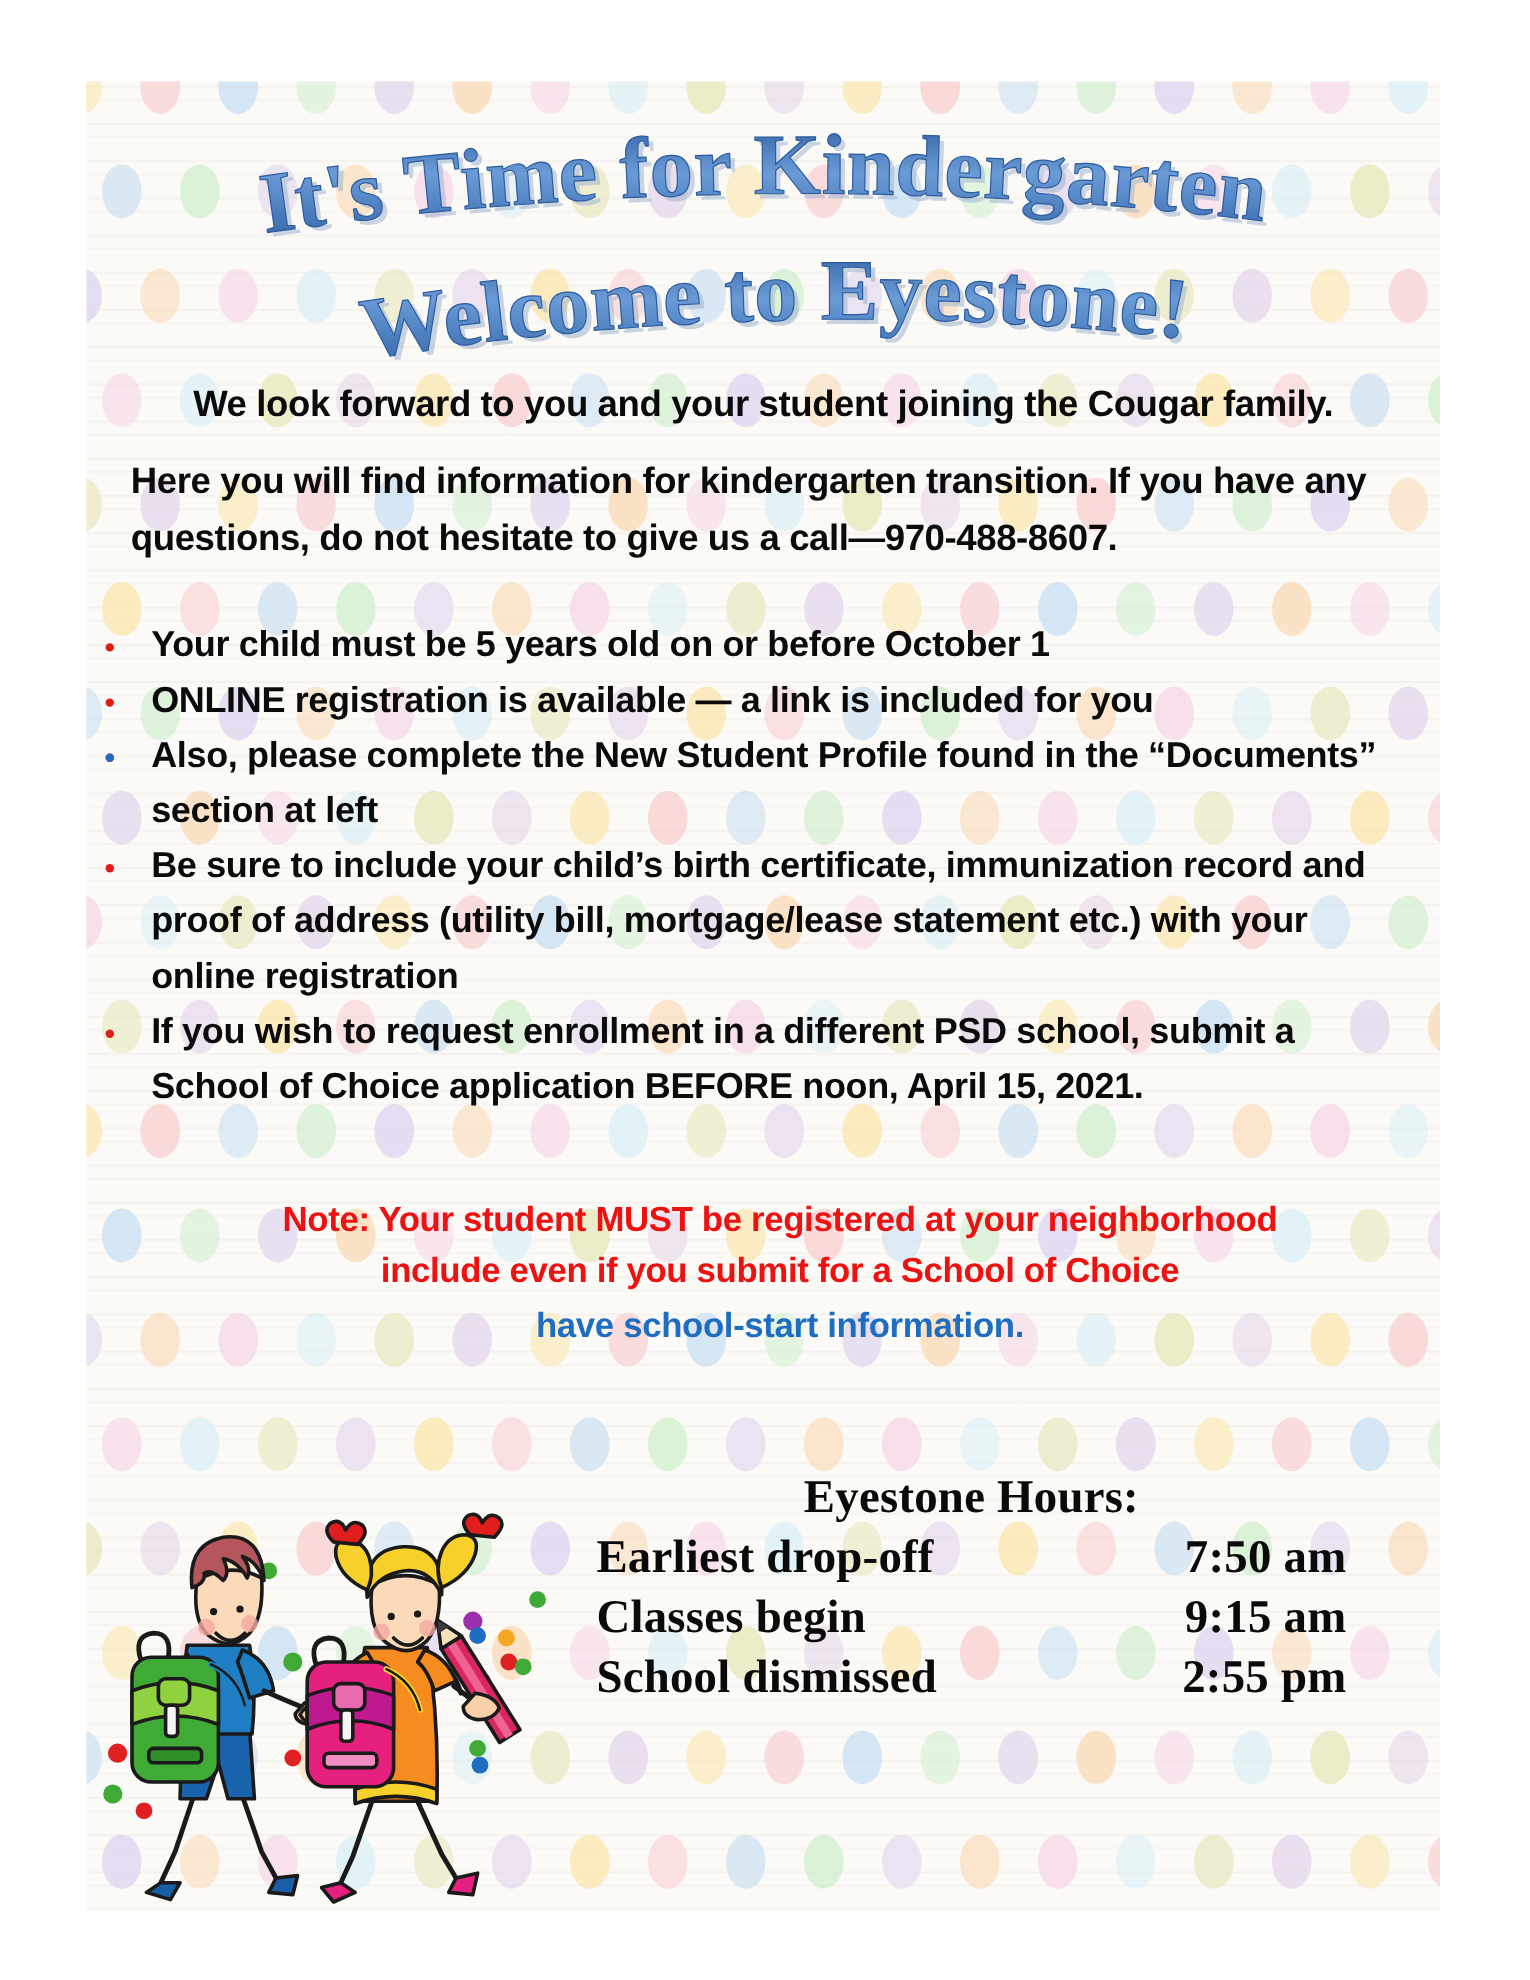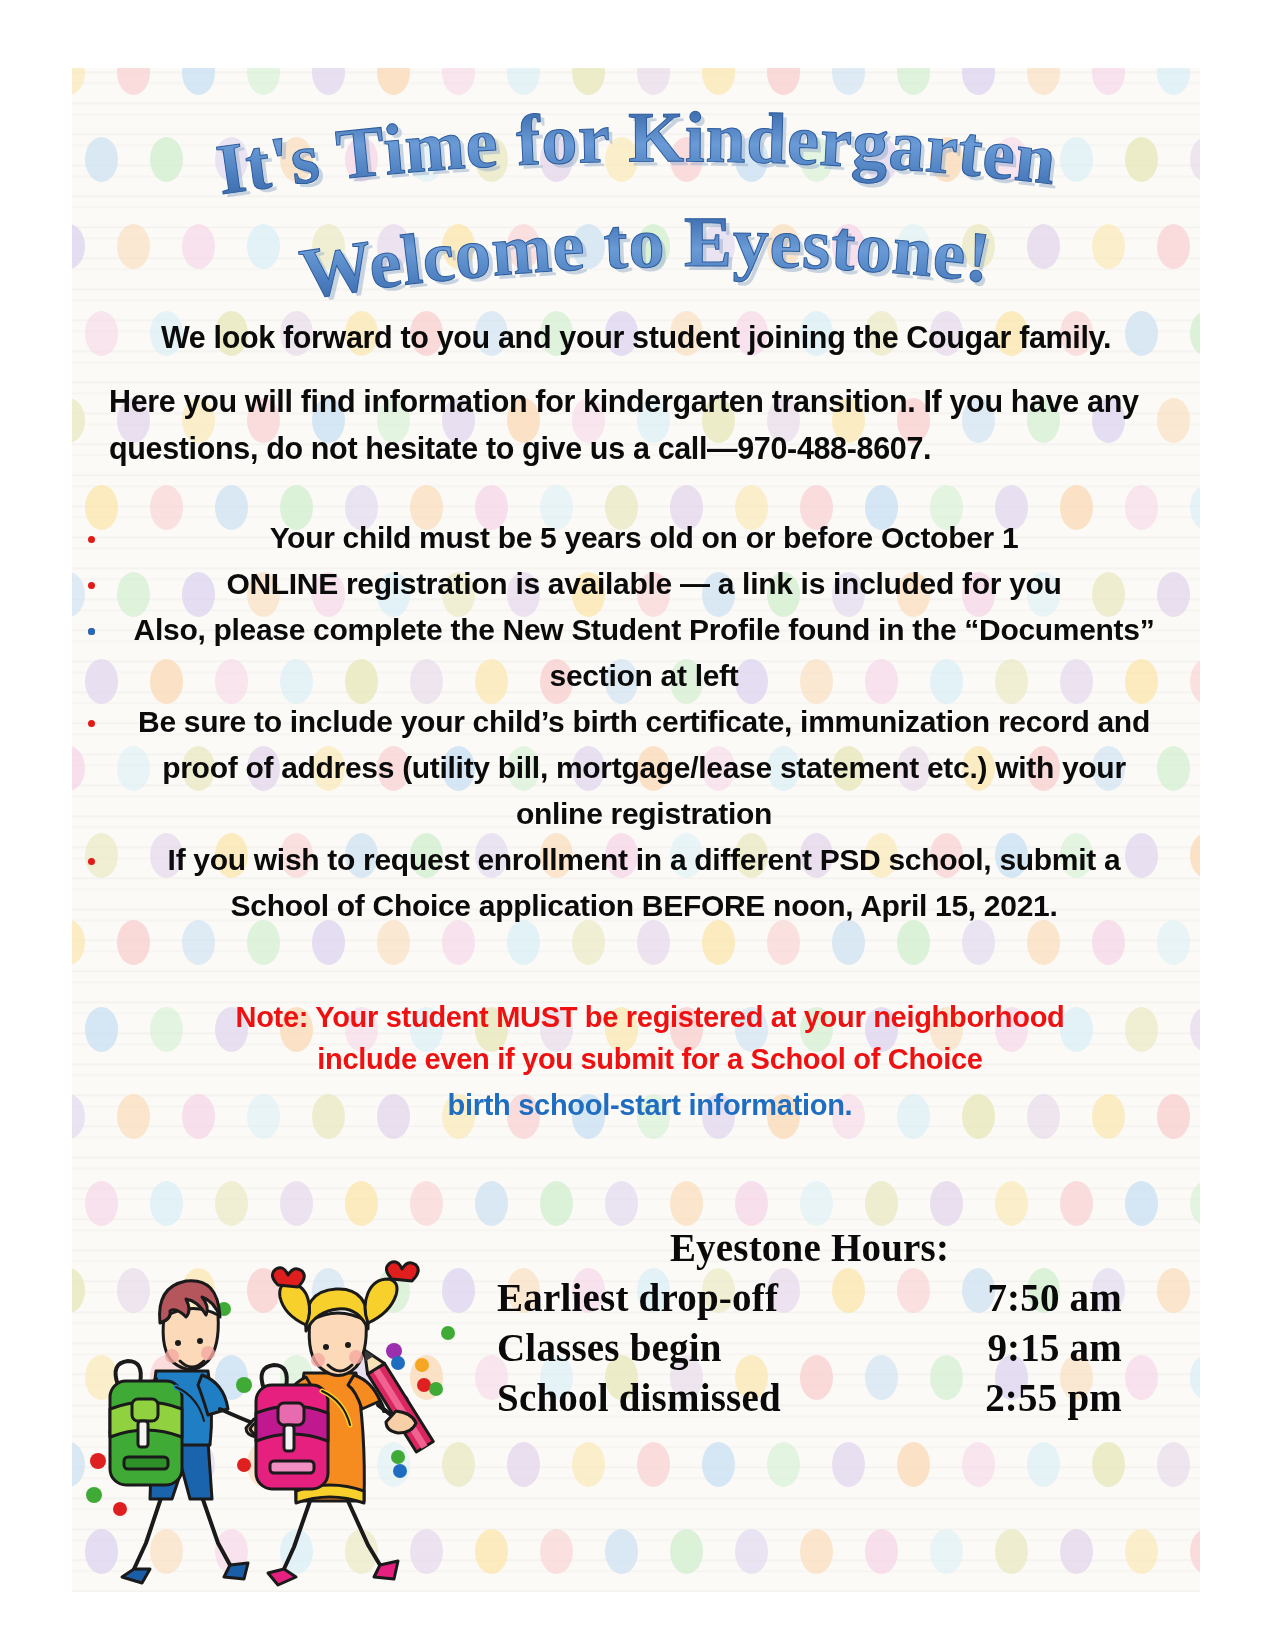--- a/index.html
+++ b/index.html
@@ -126,7 +126,6 @@
     color: #0b0b0b;
     line-height: 46px;
     letter-spacing: -0.3px;
-    text-align: center;
   }
   .bullet-dot {
     position: absolute;

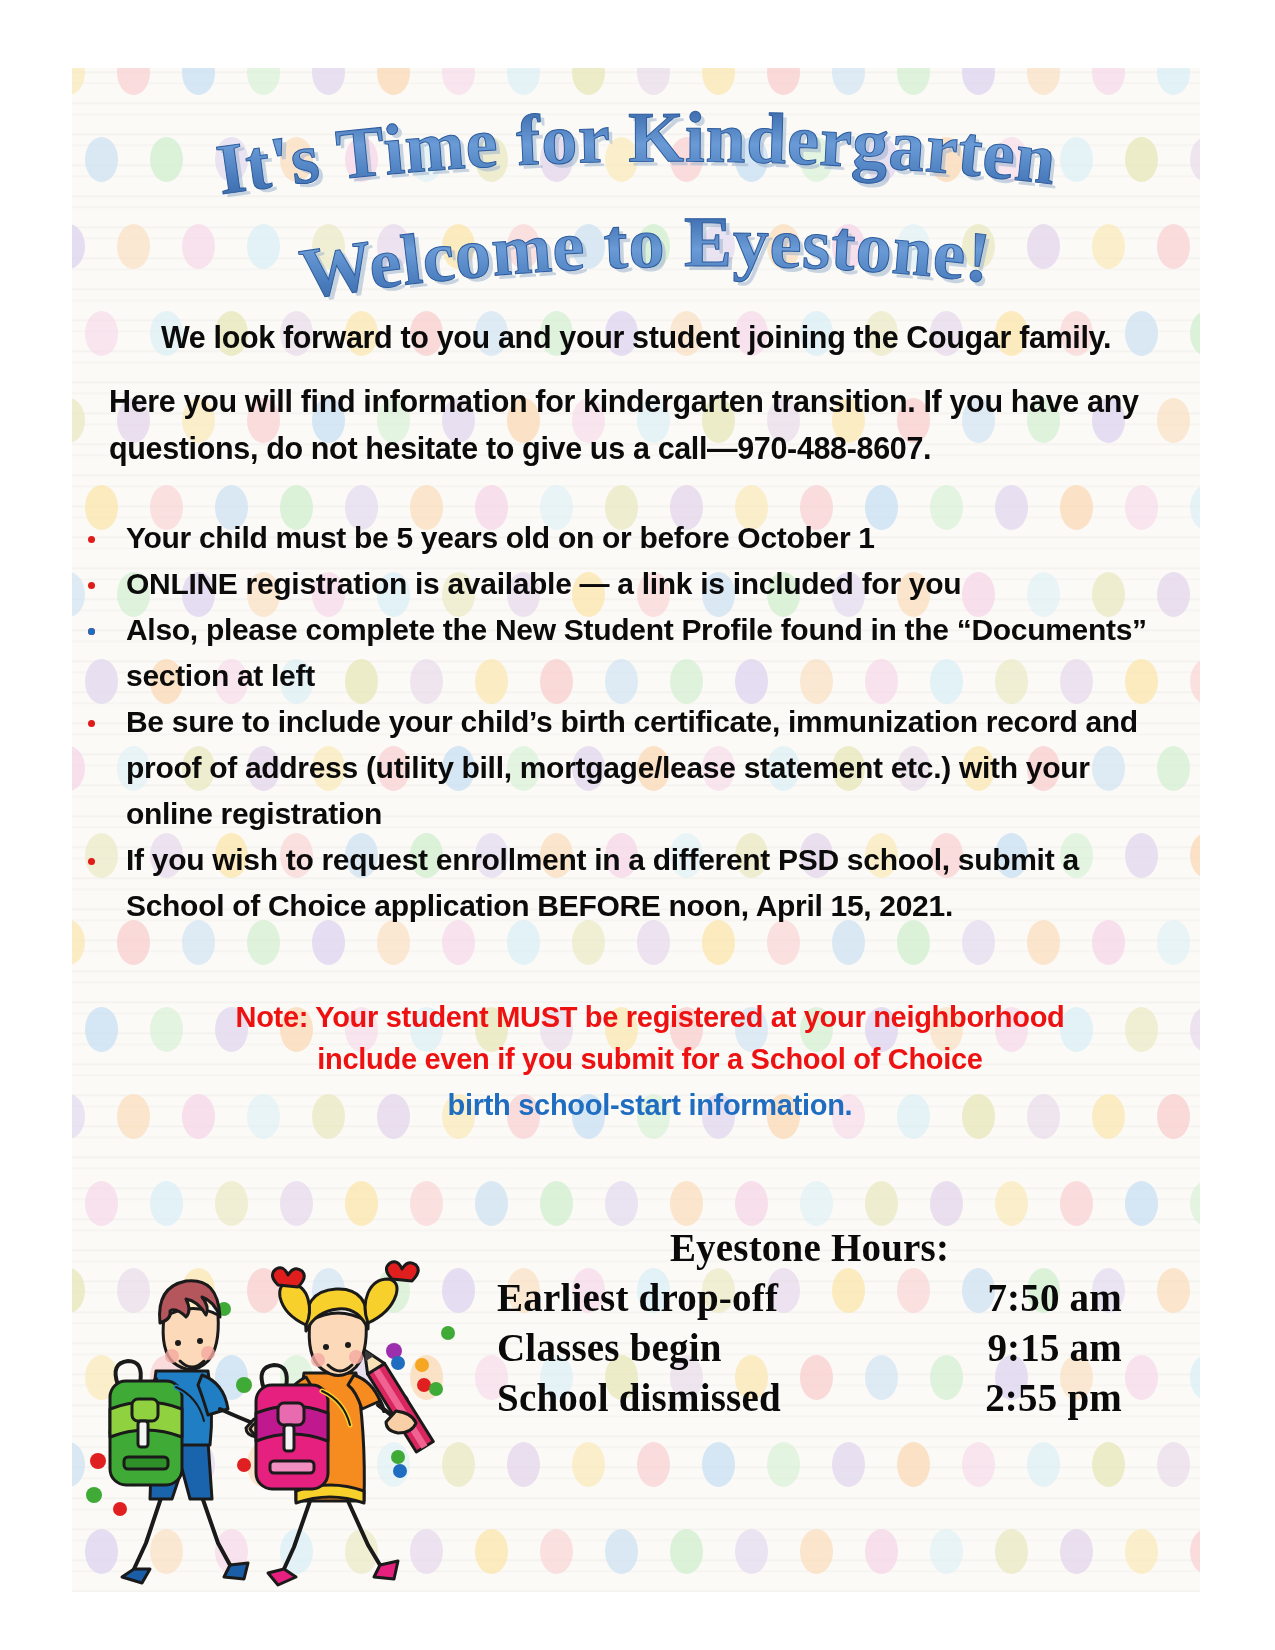--- a/index.html
+++ b/index.html
@@ -595,7 +595,7 @@
     </div>
 
     <div class="teacher-block">
-      <div class="teacher-line">birth school-start information.</div>
+      <div class="teacher-line">have school-start information.</div>
     </div>
 
     <div class="hours">

